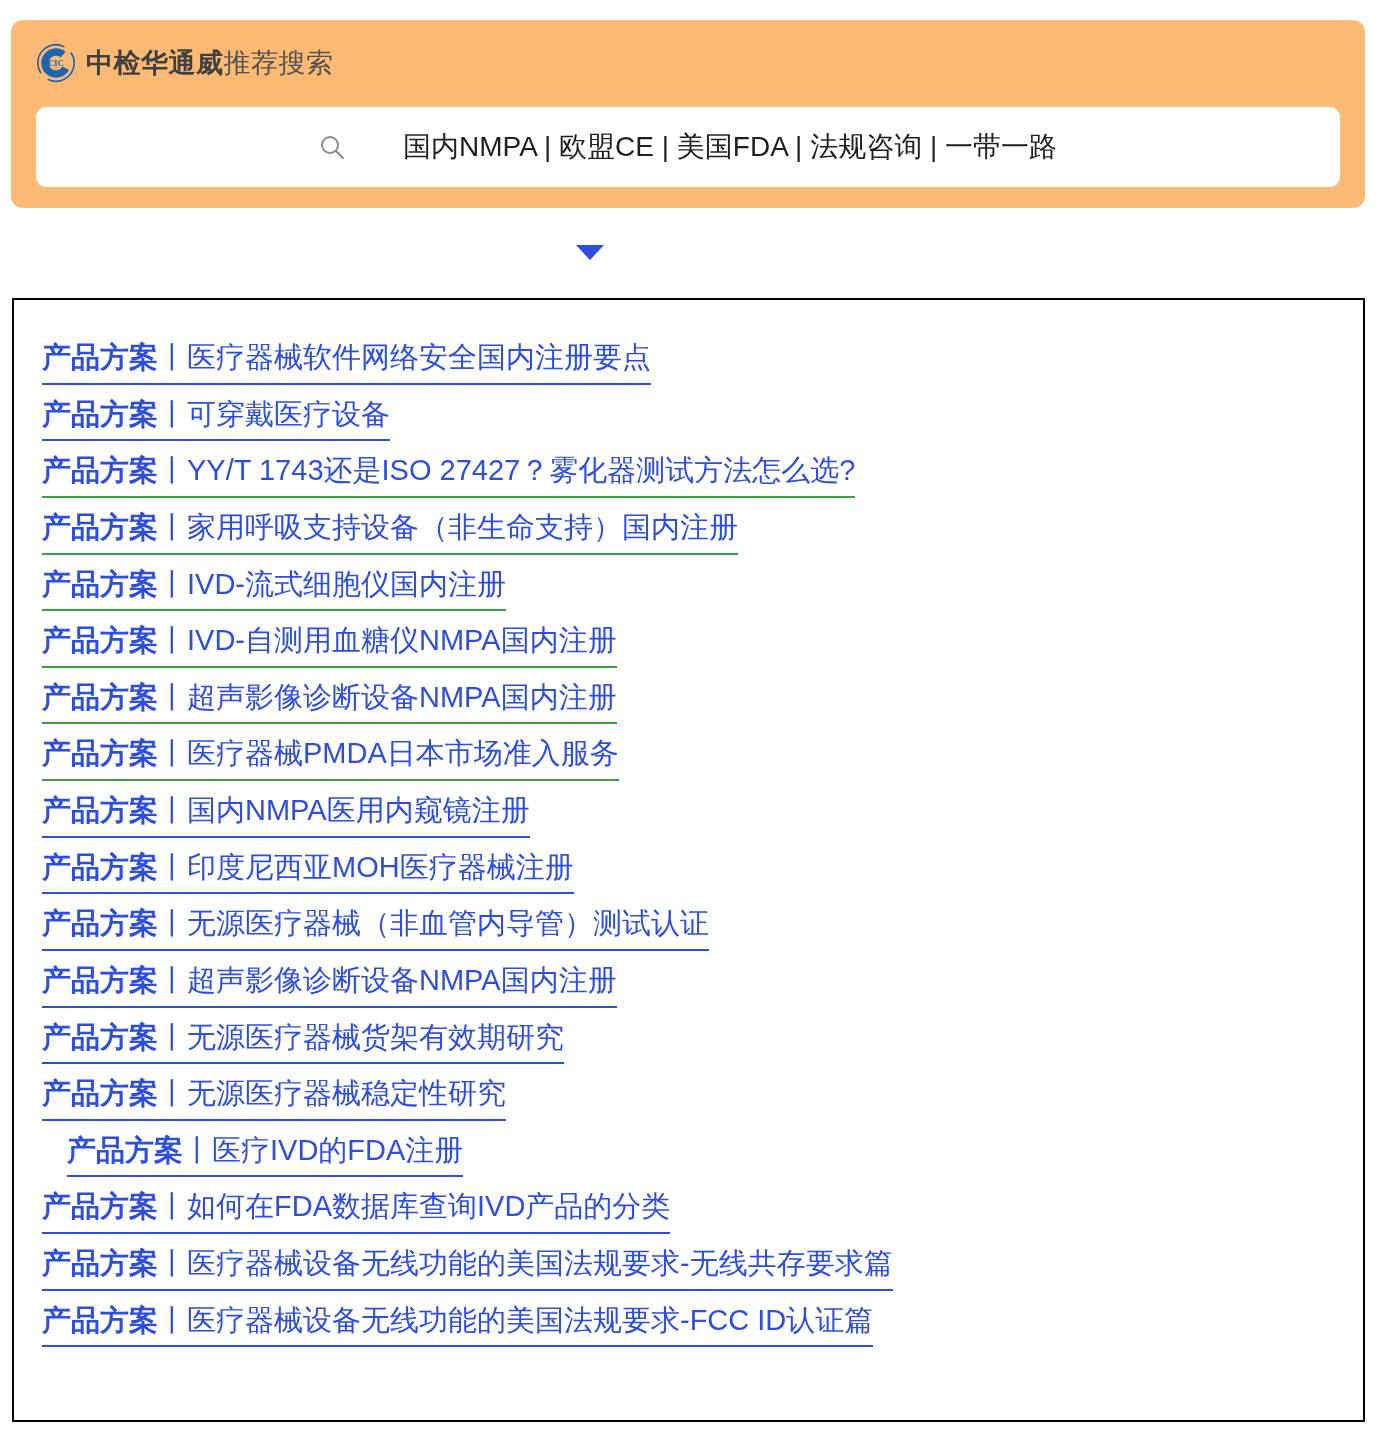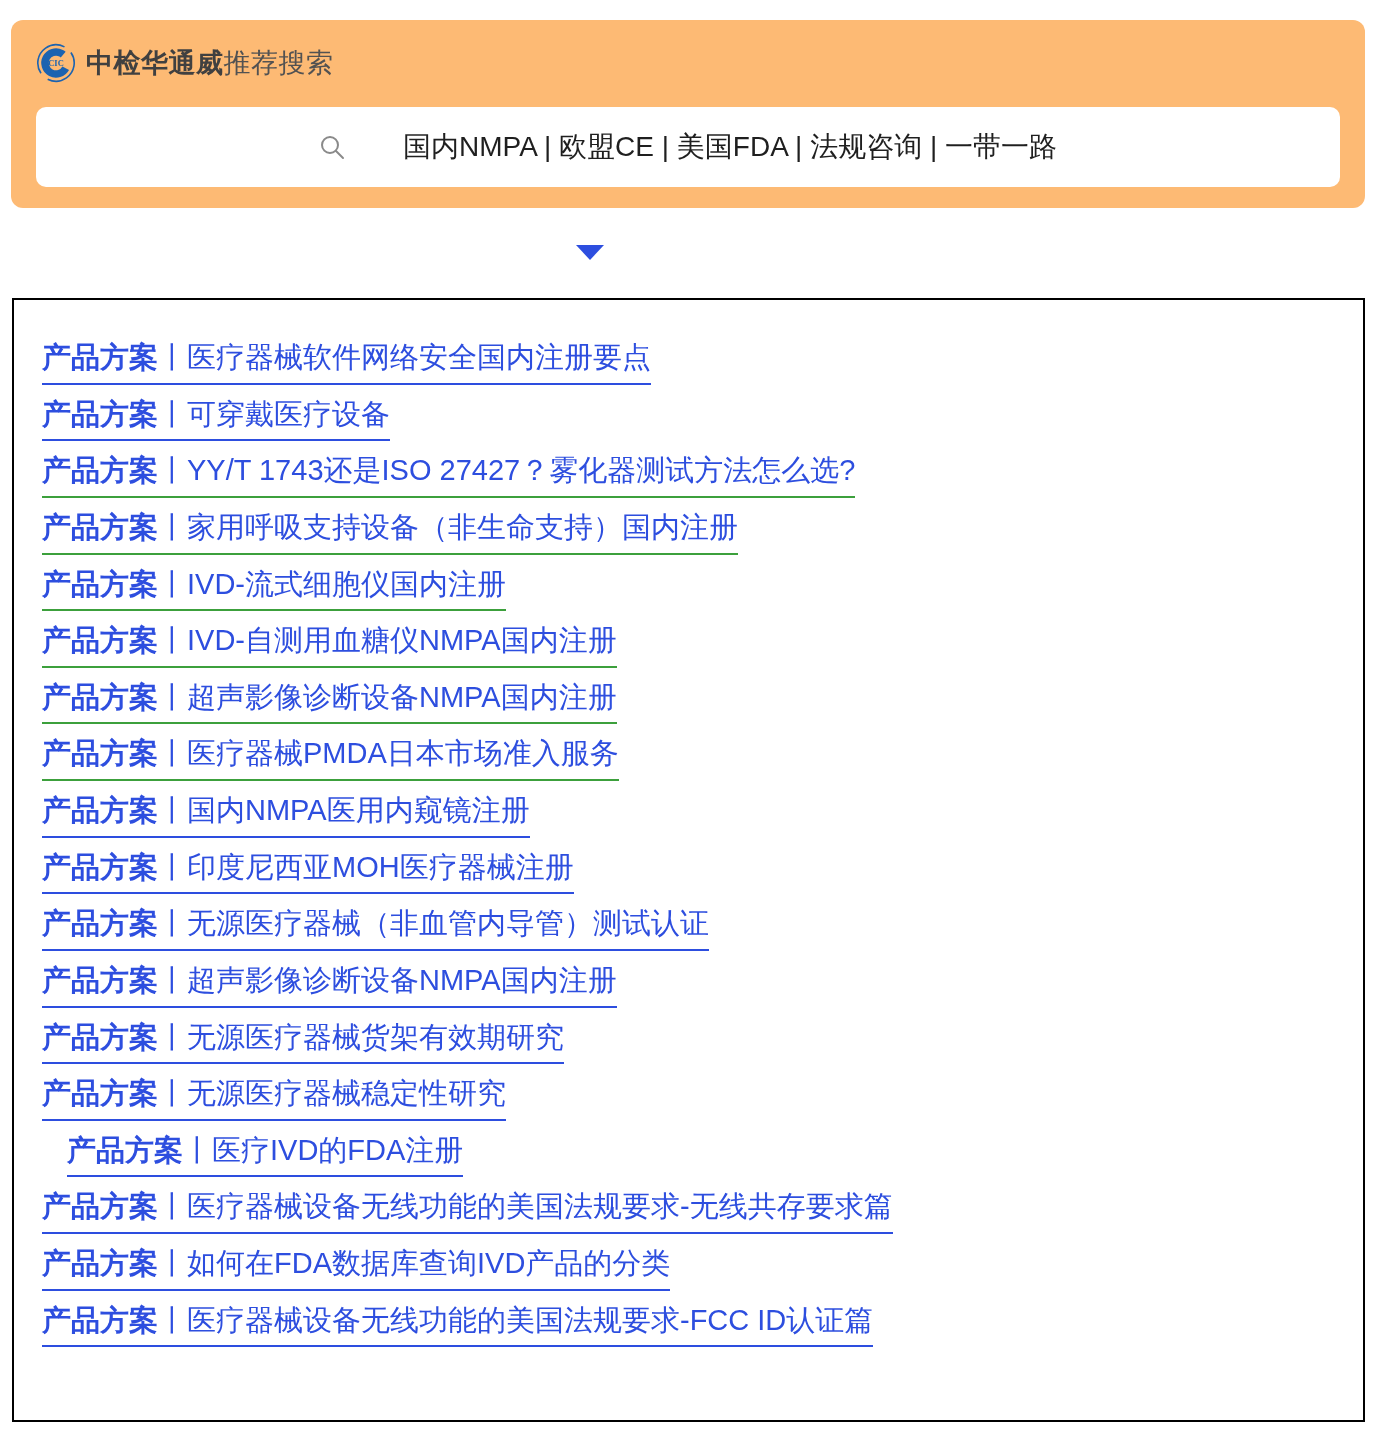--- a/index.html
+++ b/index.html
@@ -185,18 +185,18 @@
 
   <div class="row">
     <a class="row-link" style="border-bottom-color: rgb(45, 78, 223);">
+      <span class="row-prefix">产品方案</span><span class="row-text">丨如何在FDA数据库查询IVD产品的分类</span>
+    </a>
+  </div>
+
+  <div class="row">
+    <a class="row-link" style="border-bottom-color: rgb(45, 78, 223);">
       <span class="row-prefix">产品方案</span><span class="row-text">丨医疗器械设备无线功能的美国法规要求-无线共存要求篇</span>
     </a>
   </div>
 
   <div class="row">
     <a class="row-link" style="border-bottom-color: rgb(45, 78, 223);">
-      <span class="row-prefix">产品方案</span><span class="row-text">丨如何在FDA数据库查询IVD产品的分类</span>
-    </a>
-  </div>
-
-  <div class="row">
-    <a class="row-link" style="border-bottom-color: rgb(45, 78, 223);">
       <span class="row-prefix">产品方案</span><span class="row-text">丨医疗器械设备无线功能的美国法规要求-FCC ID认证篇</span>
     </a>
   </div>

